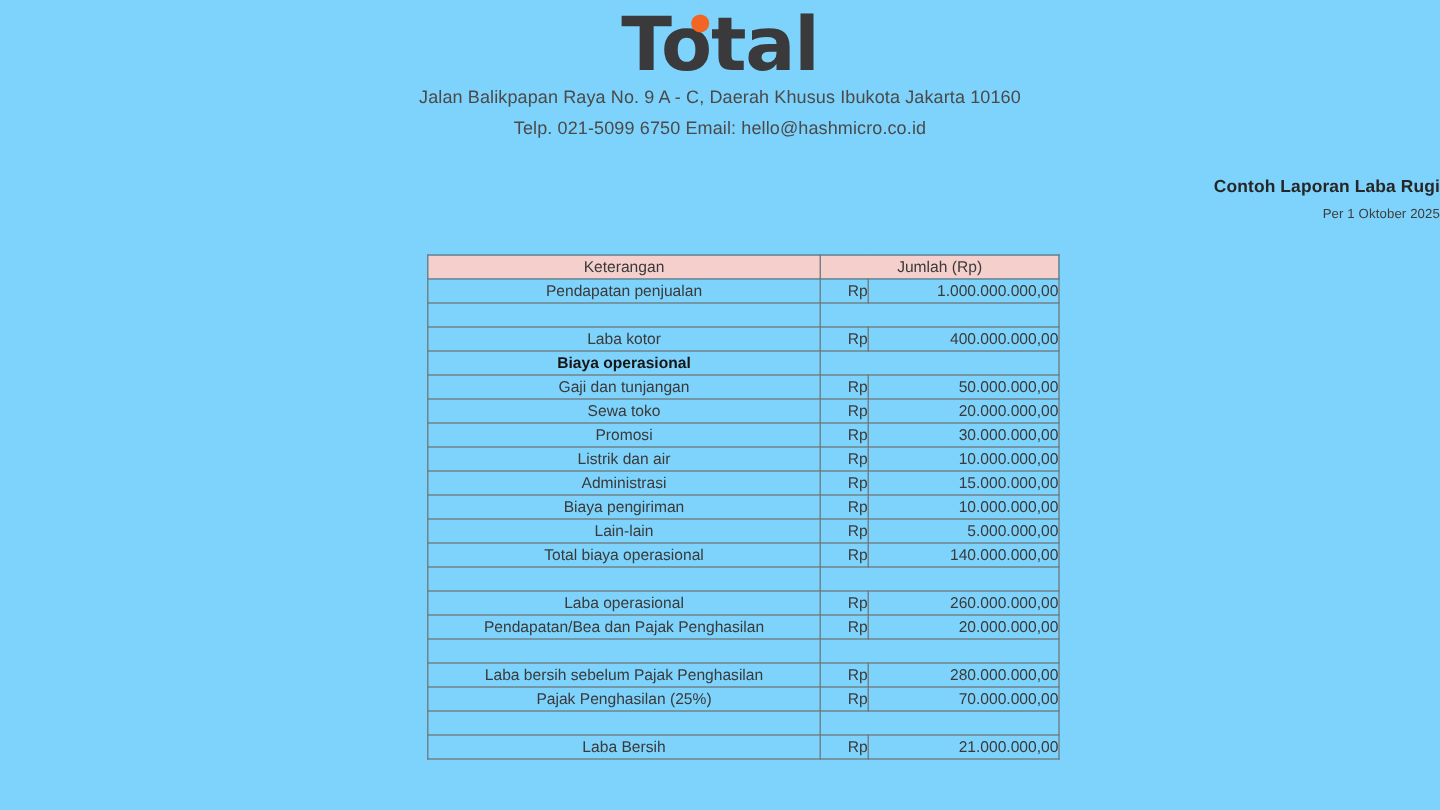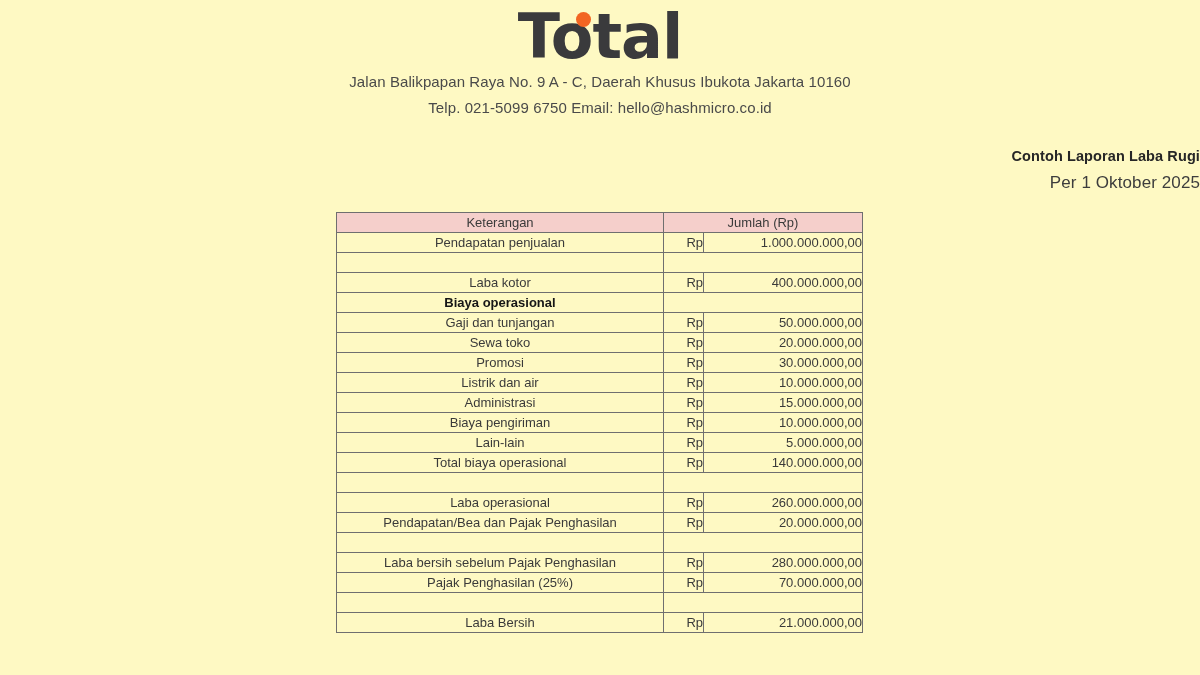--- a/index.html
+++ b/index.html
@@ -19,7 +19,7 @@
     position: relative;
     width: 1200px;
     height: 675px;
-    background: #fef9c3;
+    background: #7dd3fc;
   }
 
   

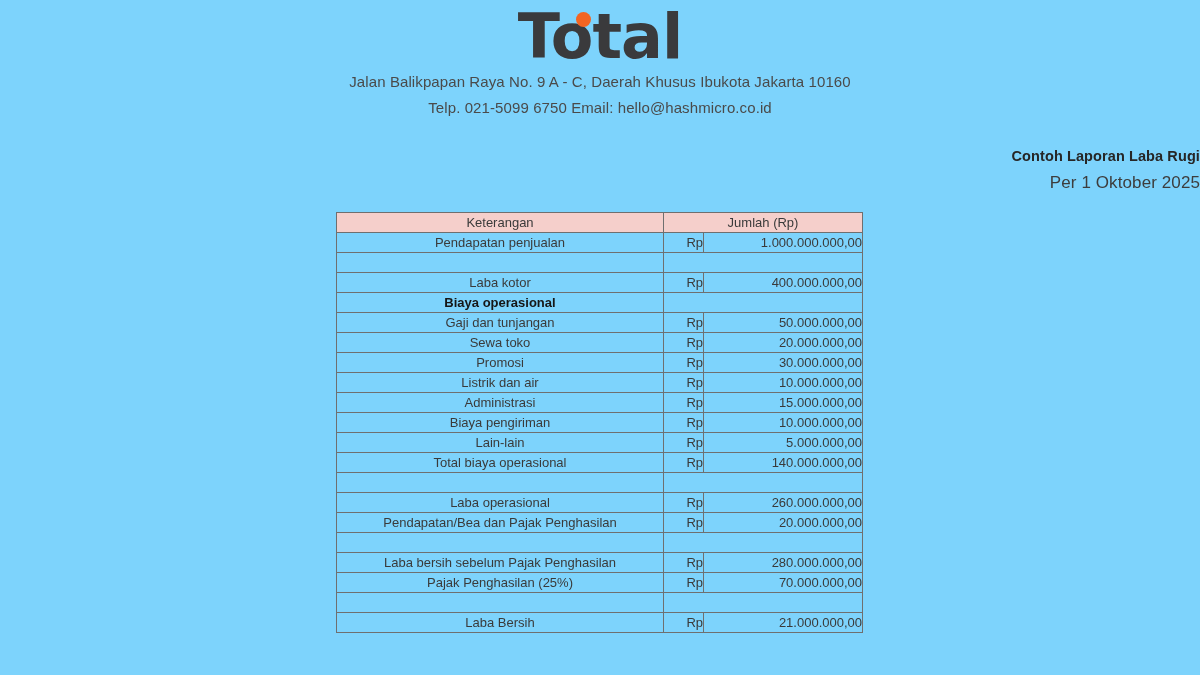--- a/index.html
+++ b/index.html
@@ -69,7 +69,7 @@
     letter-spacing: 0.1px;
   }
   .report-subtitle {
-    font-size: 17px;
+    font-size: 11px;
     color: #3d3d3d;
     margin-top: 9px;
     letter-spacing: 0.1px;

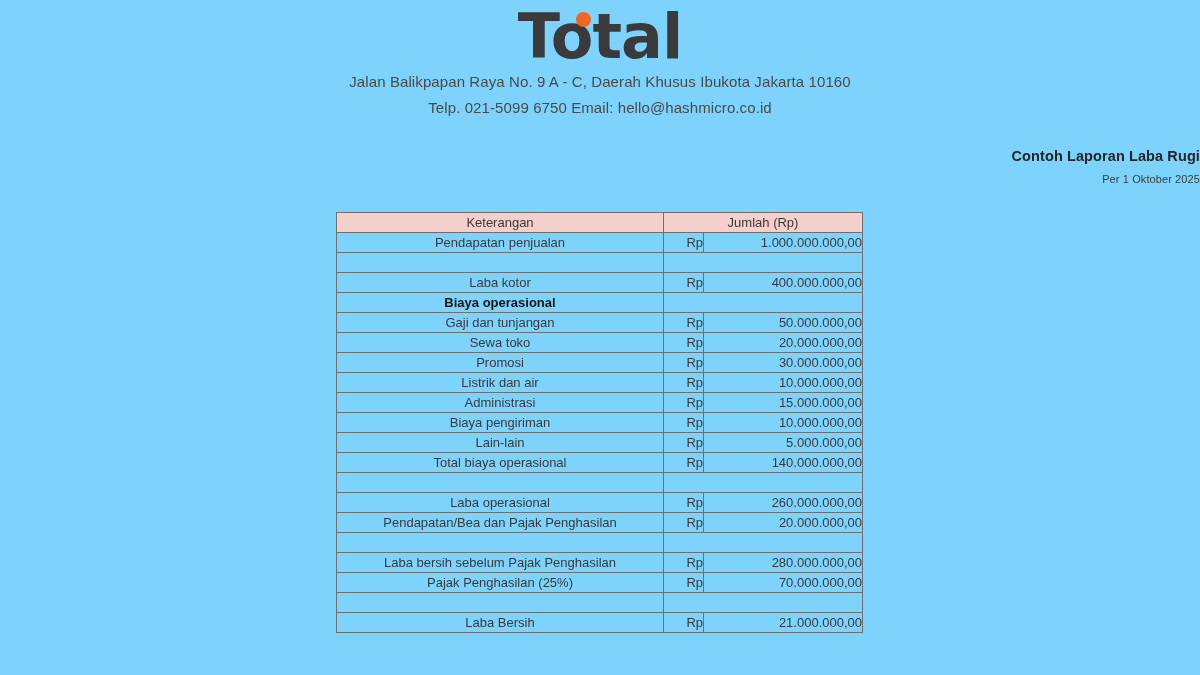--- a/index.html
+++ b/index.html
@@ -78,7 +78,7 @@
   
   .table-wrap {
     position: absolute;
-    left: 336px;
+    left: 356px;
     top: 212px;
     width: 526px;
   }

